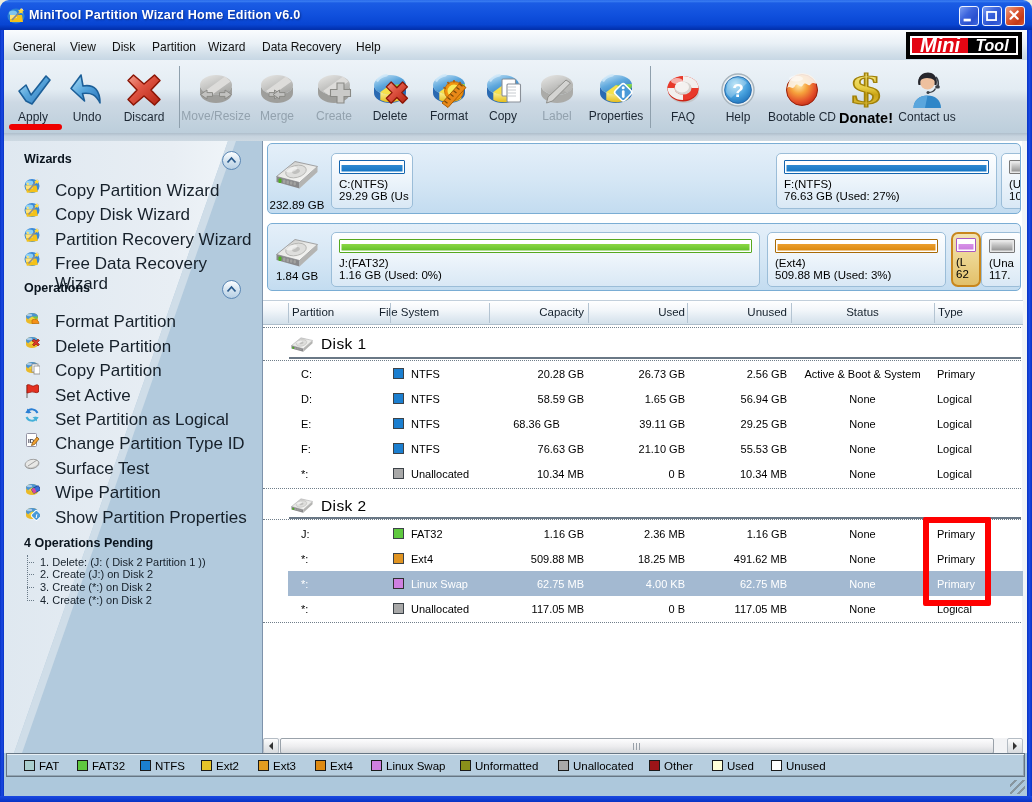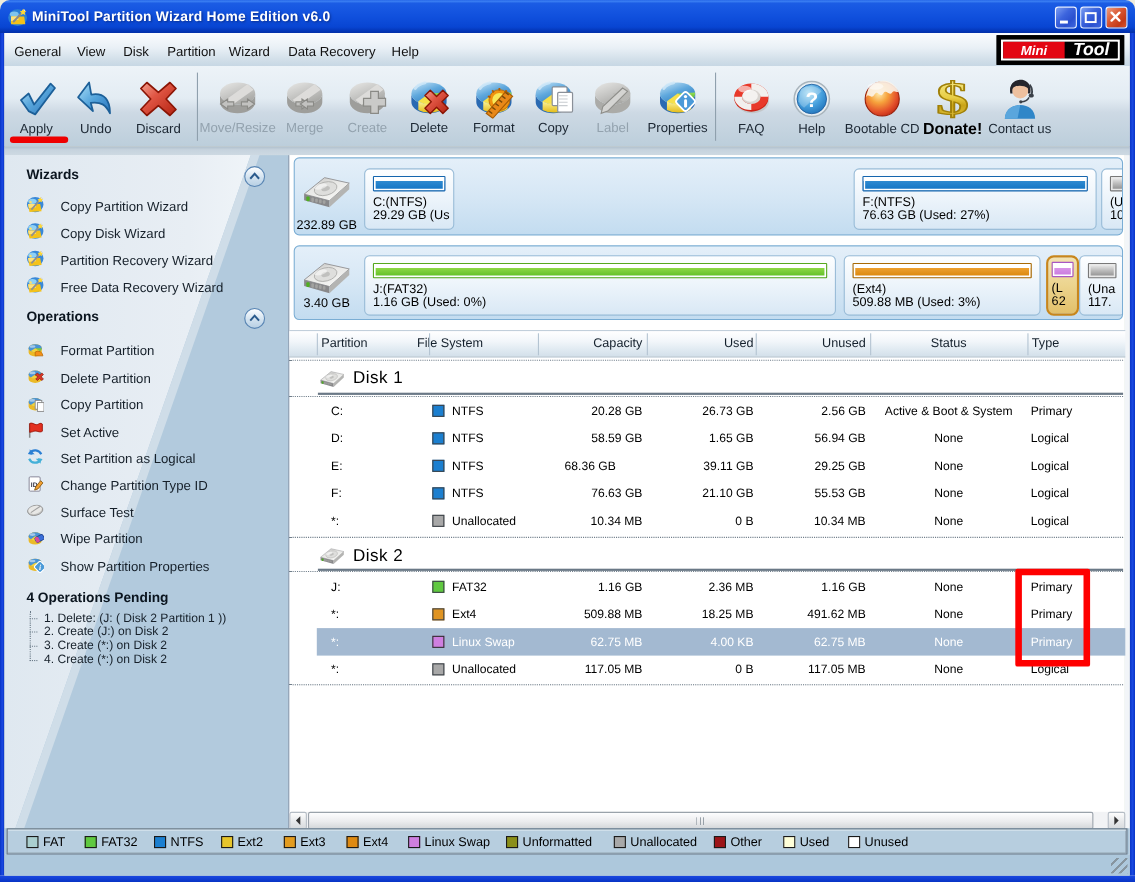--- a/index.html
+++ b/index.html
@@ -22,7 +22,7 @@
 .menuitem{top:40px;font-size:12px;color:#111;}
 #logo{left:906px;top:32px;width:116px;height:27px;background:#000;border:2px solid #000;padding:2px;display:flex;}
 #logo .inner{border:2px solid #fff;display:flex;flex:1;}
-#logo .mini{background:#e30613;color:#fff;font-weight:bold;font-style:italic;font-size:12px;width:56px;text-align:center;display:flex;align-items:center;justify-content:center;}
+#logo .mini{background:#e30613;color:#fff;font-weight:bold;font-style:italic;font-size:20px;width:56px;text-align:center;display:flex;align-items:center;justify-content:center;}
 #logo .tool{background:#000;color:#fff;font-weight:bold;font-style:italic;font-size:16px;flex:1;text-align:center;display:flex;align-items:center;justify-content:center;}
 .tbtn{position:absolute;top:71px;}
 .tbtn svg{display:block;margin:0 auto;}

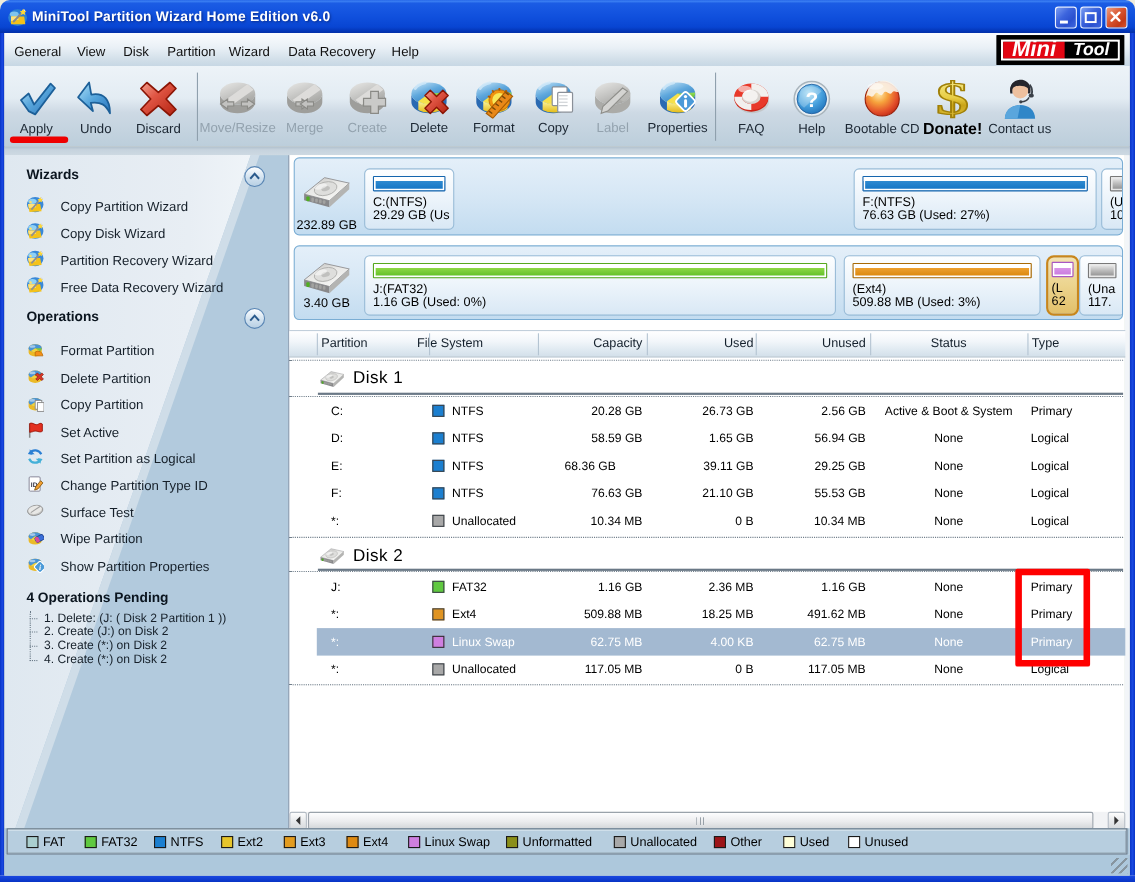--- a/index.html
+++ b/index.html
@@ -40,7 +40,7 @@
 #main{border-left:1px solid #7e93ab;}
 #sidebar .diag{position:absolute;left:0;top:0;width:256px;height:612px;}
 .sbhead{position:absolute;font-size:12.5px;font-weight:bold;color:#0a141e;}
-.sbitem{position:absolute;font-size:12px;color:#16202a;}
+.sbitem{position:absolute;font-size:17px;color:#16202a;}
 .sbico{position:absolute;width:16px;height:16px;}
 .collapse{position:absolute;width:19px;height:19px;border-radius:50%;border:1px solid #5a86b4;
  background:linear-gradient(180deg,#fdfeff,#cfe0ee 60%,#b8d0e4);color:#2a5a8c;}

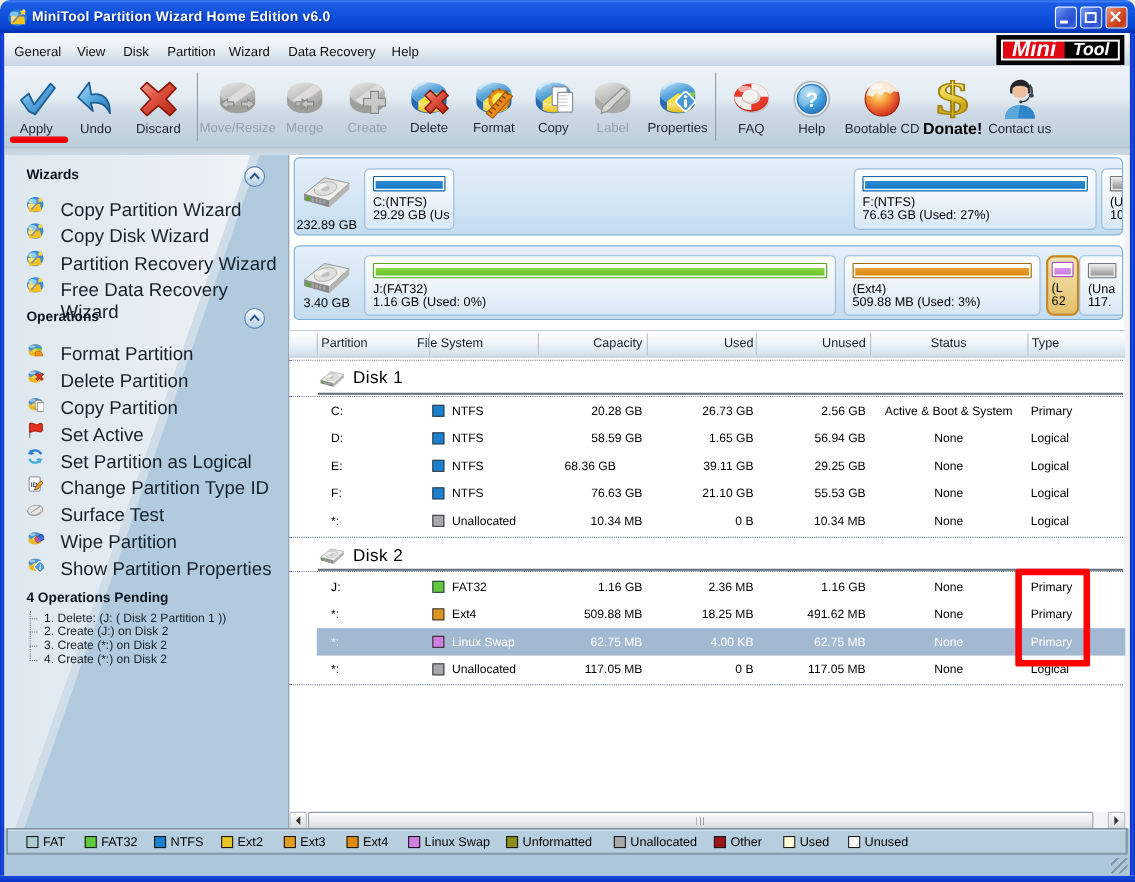--- a/index.html
+++ b/index.html
@@ -511,7 +511,7 @@
  <svg class="dicon" style="left:4px;top:10px" width="50" height="35" viewBox="0 0 50 35">
         <use href="#hdd"></use>
       </svg>
- <div class="dlabel" style="left:-3px;top:46px">3.40 GB</div>
+ <div class="dlabel" style="left:-3px;top:46px">1.84 GB</div>
  <div class="pblock" style="left:63px;top:8px;width:429px;height:55px">
   <div class="pbar fat32"></div>
         <div class="ptext">J:(FAT32)<br>1.16 GB (Used: 0%)</div>

